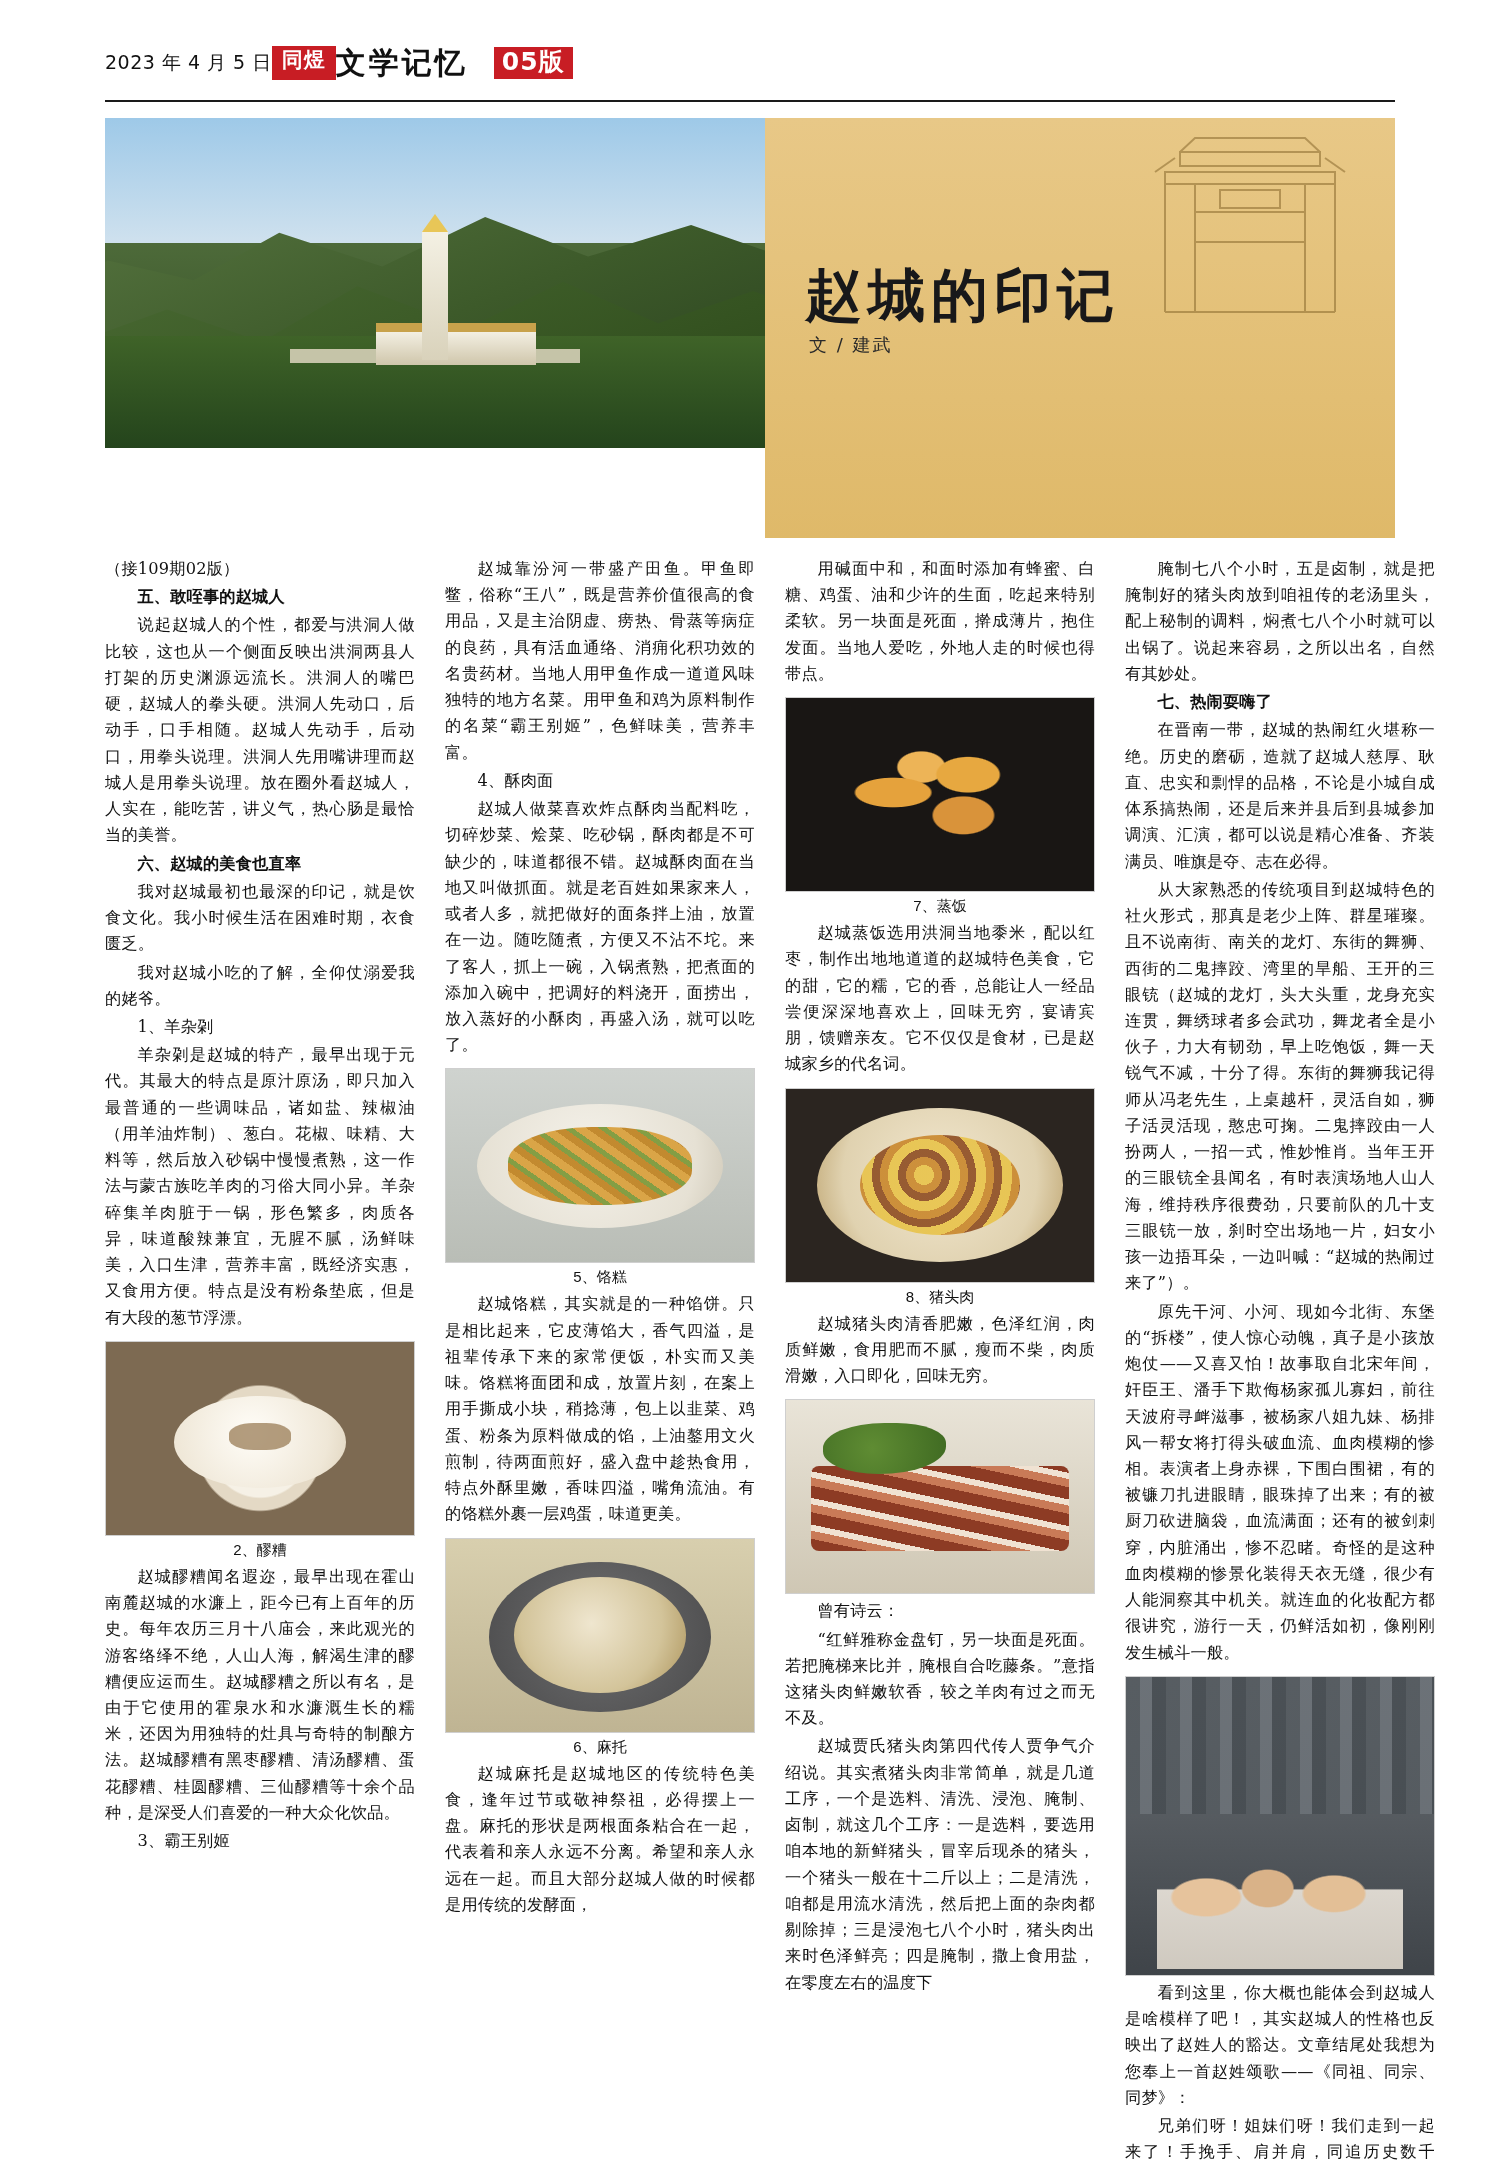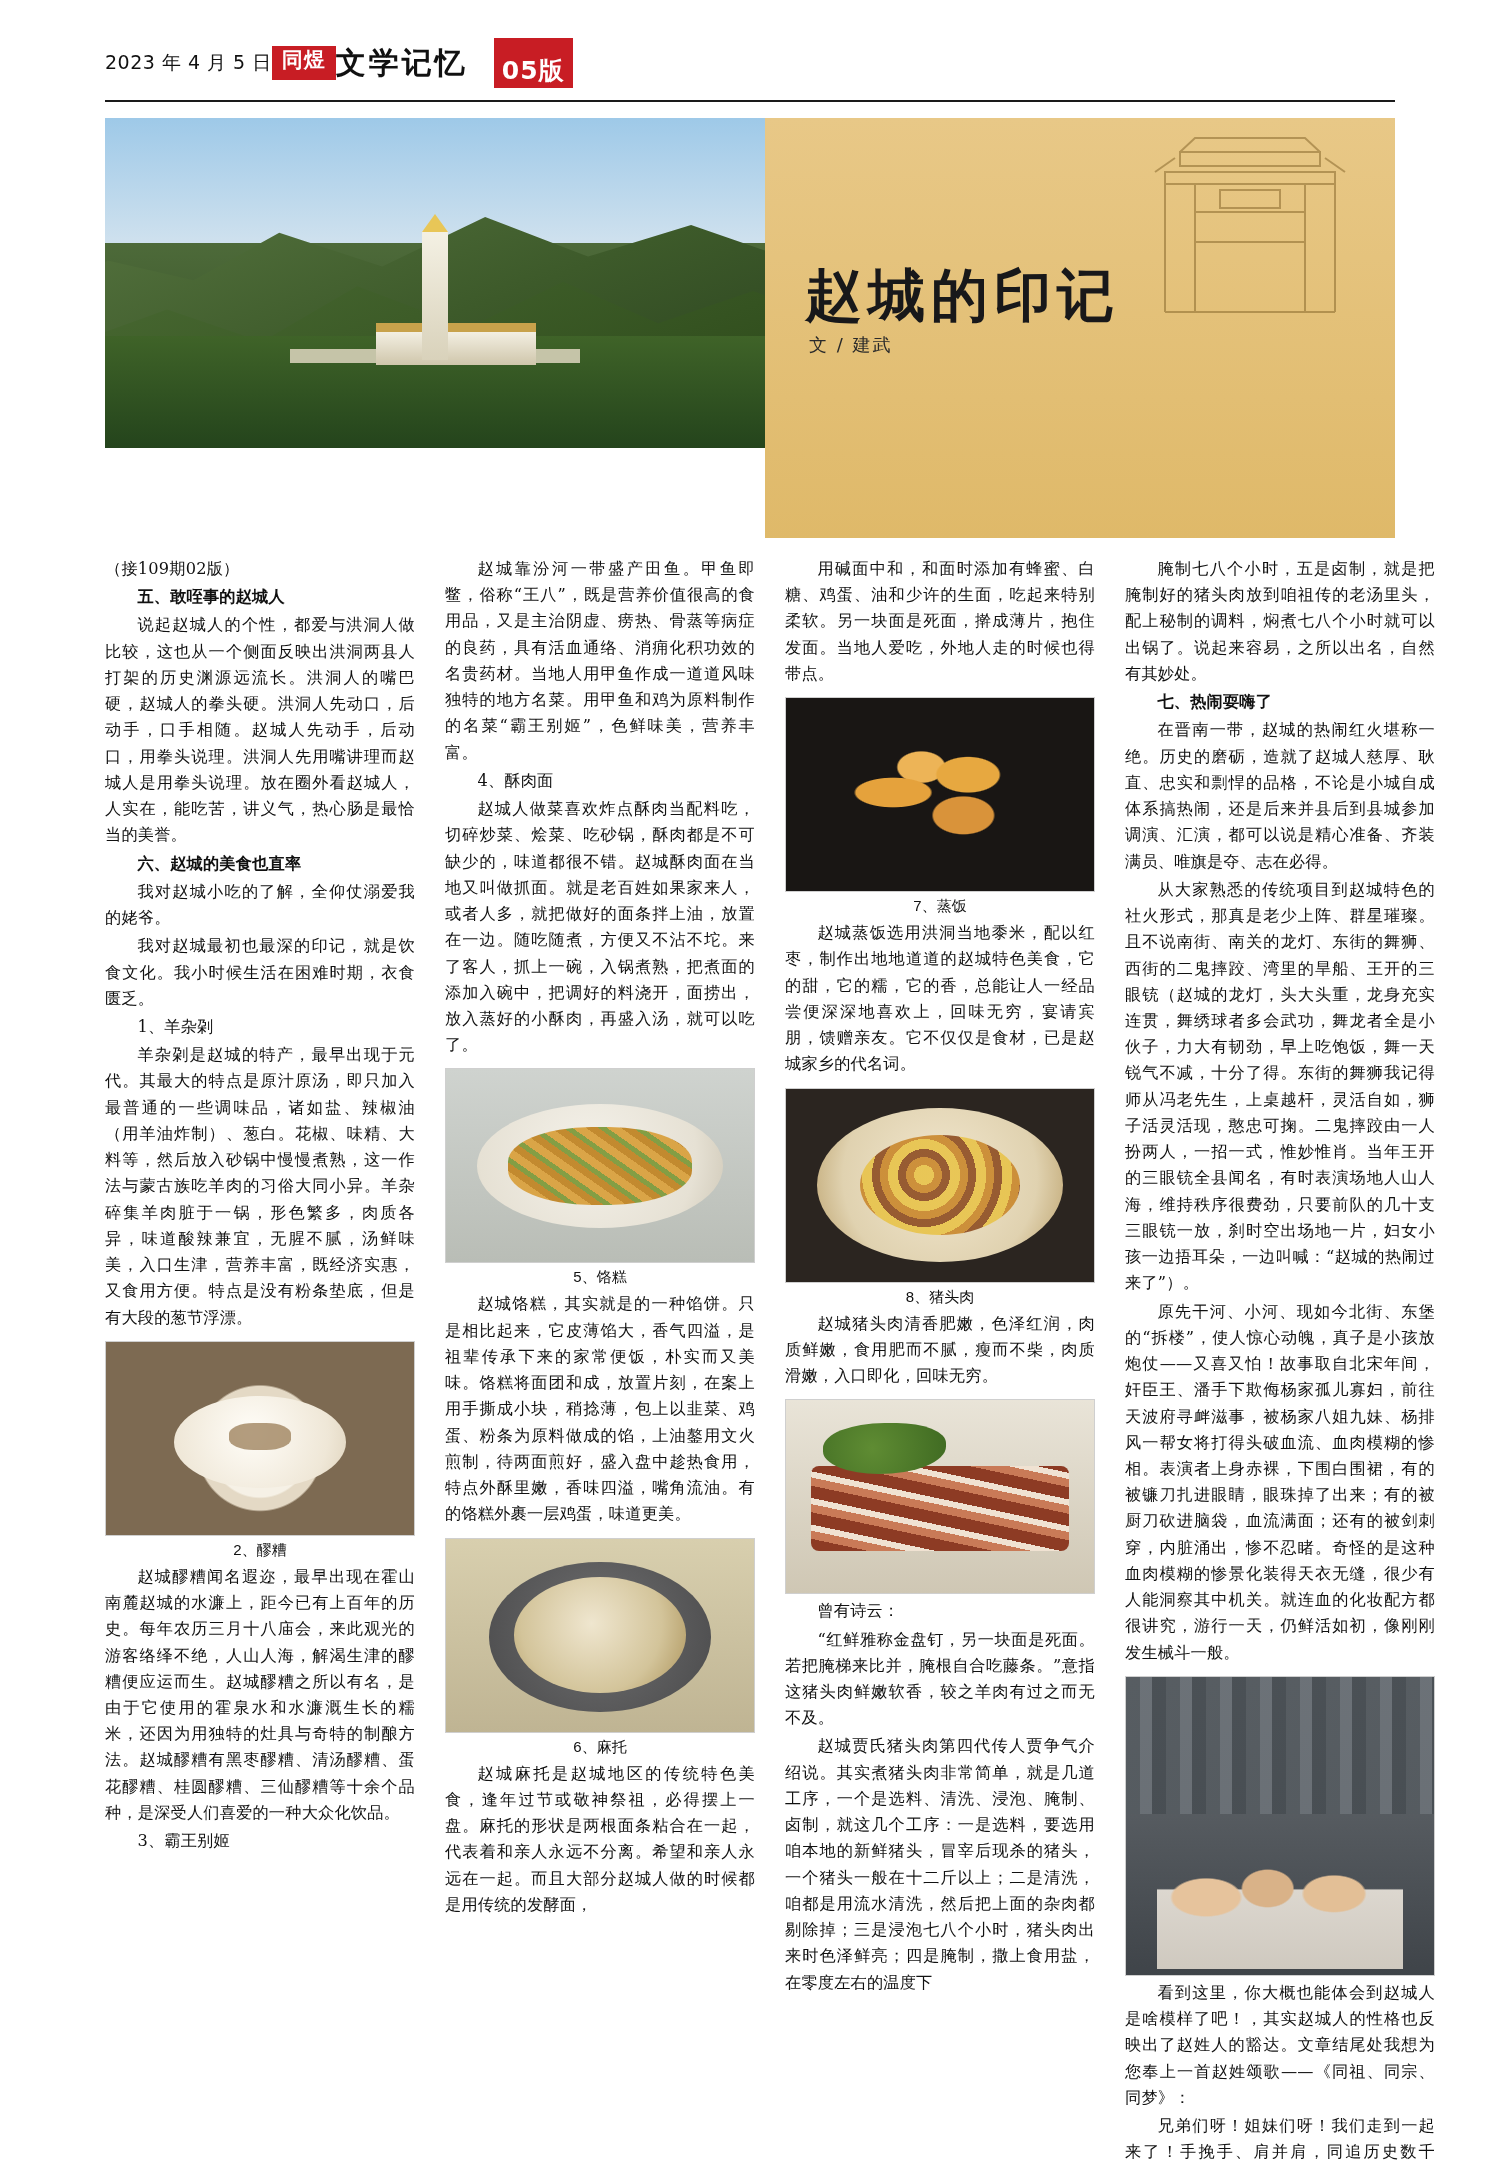--- a/index.html
+++ b/index.html
@@ -62,7 +62,7 @@
     color: #fff;
     font-size: 25px;
     font-weight: bold;
-    padding: 20px 8px 3px 8px;
+    padding: 2px 8px 3px 8px;
     line-height: 1.05;
     letter-spacing: 1px;
   }

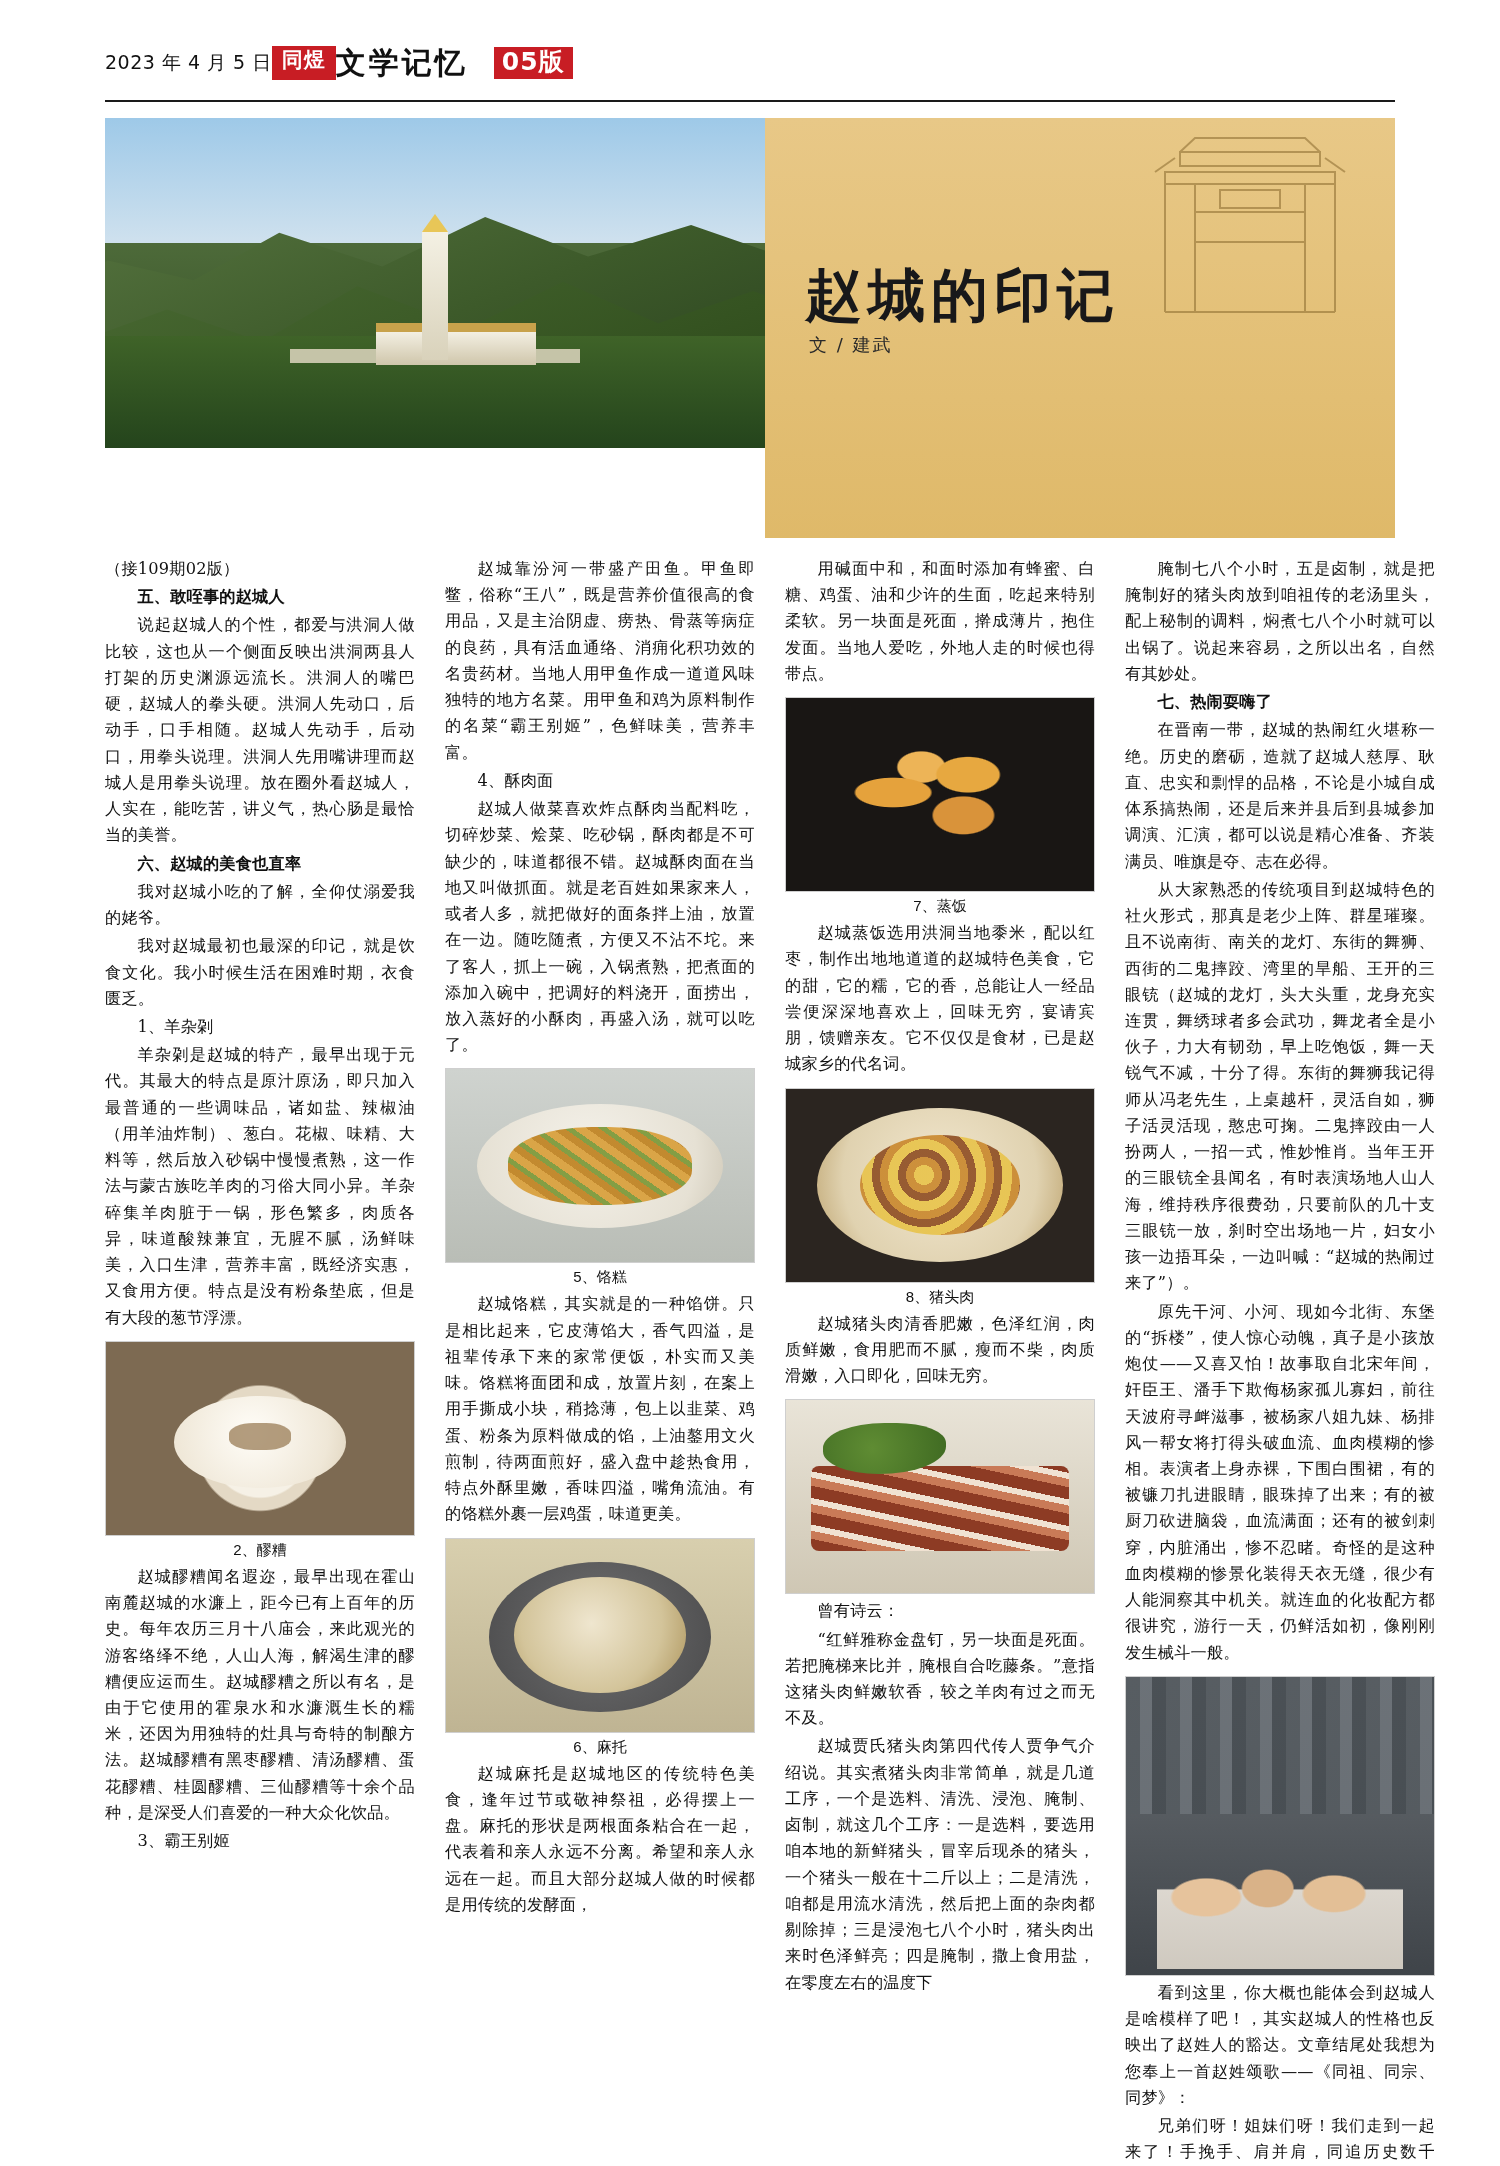--- a/index.html
+++ b/index.html
@@ -285,8 +285,8 @@
       <p class="h">五、敢咥事的赵城人</p>
       <p class="ind">说起赵城人的个性，都爱与洪洞人做比较，这也从一个侧面反映出洪洞两县人打架的历史渊源远流长。洪洞人的嘴巴硬，赵城人的拳头硬。洪洞人先动口，后动手，口手相随。赵城人先动手，后动口，用拳头说理。洪洞人先用嘴讲理而赵城人是用拳头说理。放在圈外看赵城人，人实在，能吃苦，讲义气，热心肠是最恰当的美誉。</p>
       <p class="h">六、赵城的美食也直率</p>
+      <p class="ind">我对赵城最初也最深的印记，就是饮食文化。我小时候生活在困难时期，衣食匮乏。</p>
       <p class="ind">我对赵城小吃的了解，全仰仗溺爱我的姥爷。</p>
-      <p class="ind">我对赵城最初也最深的印记，就是饮食文化。我小时候生活在困难时期，衣食匮乏。</p>
       <p class="ind">1、羊杂刴</p>
       <p class="ind">羊杂刴是赵城的特产，最早出现于元代。其最大的特点是原汁原汤，即只加入最普通的一些调味品，诸如盐、辣椒油（用羊油炸制）、葱白。花椒、味精、大料等，然后放入砂锅中慢慢煮熟，这一作法与蒙古族吃羊肉的习俗大同小异。羊杂碎集羊肉脏于一锅，形色繁多，肉质各异，味道酸辣兼宜，无腥不腻，汤鲜味美，入口生津，营养丰富，既经济实惠，又食用方便。特点是没有粉条垫底，但是有大段的葱节浮漂。</p>
       <figure>

